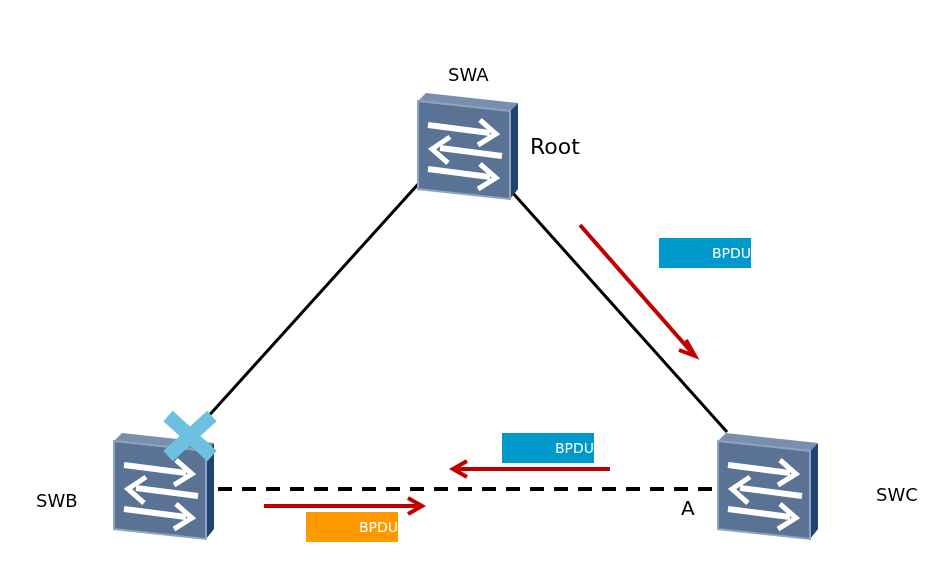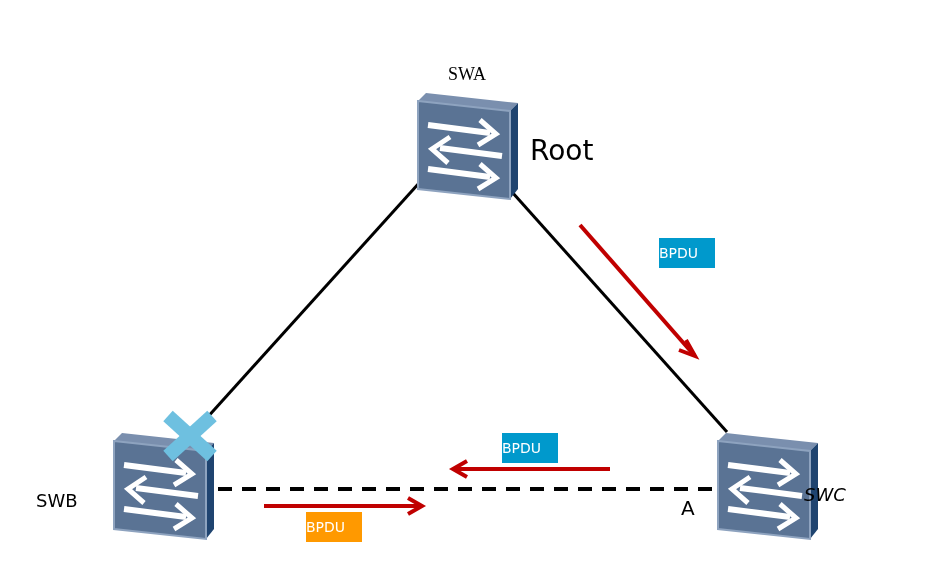--- a/index.html
+++ b/index.html
@@ -70,7 +70,7 @@
   </g>
 </svg>
 
-<div class="label" style="left:448px; top:64px;font-family:Liberation Serif, serif;">SWA</div>
+<div class="label" style="left:448px; top:64px;">SWA</div>
 <div class="label root-label" style="left:530px; top:134px;">Root</div>
 <div class="label" style="left:36px; top:490px;">SWB</div>
 <div class="label" style="left:804px; top:484px;font-style:italic;">SWC</div>

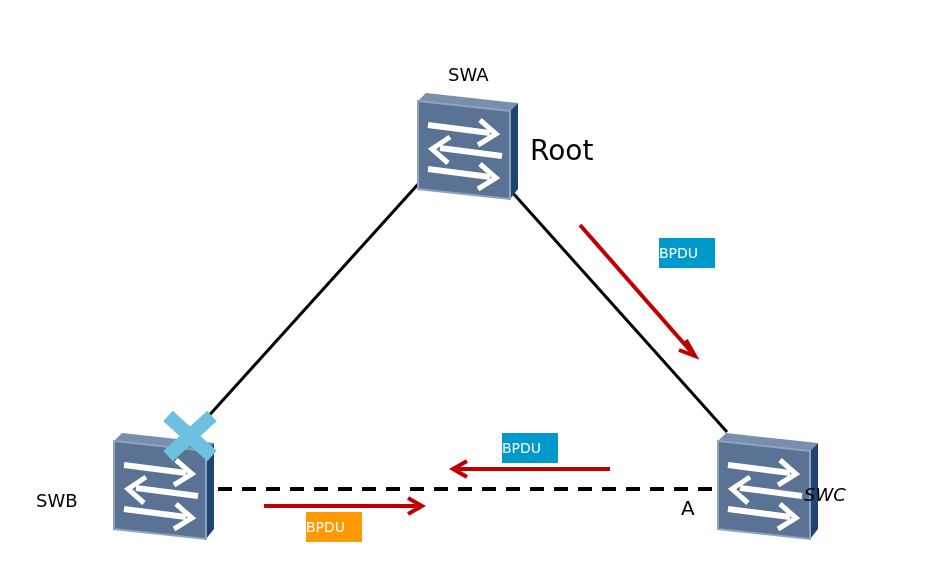--- a/index.html
+++ b/index.html
@@ -7,7 +7,7 @@
          font-family: "DejaVu Sans", sans-serif; }
   svg.diagram { position: absolute; left: 0; top: 0; }
   .label { position: absolute; color: #000; font-size: 18px; white-space: nowrap; }
-  .root-label { font-size: 28px; }
+  .root-label { font-size: 22px; }
   .badge { position: absolute; color: #fff; font-size: 14px; text-align: left;
            line-height: 30px; height: 30px; width: 56px; }
   .badge.blue { background: #0099cc; }

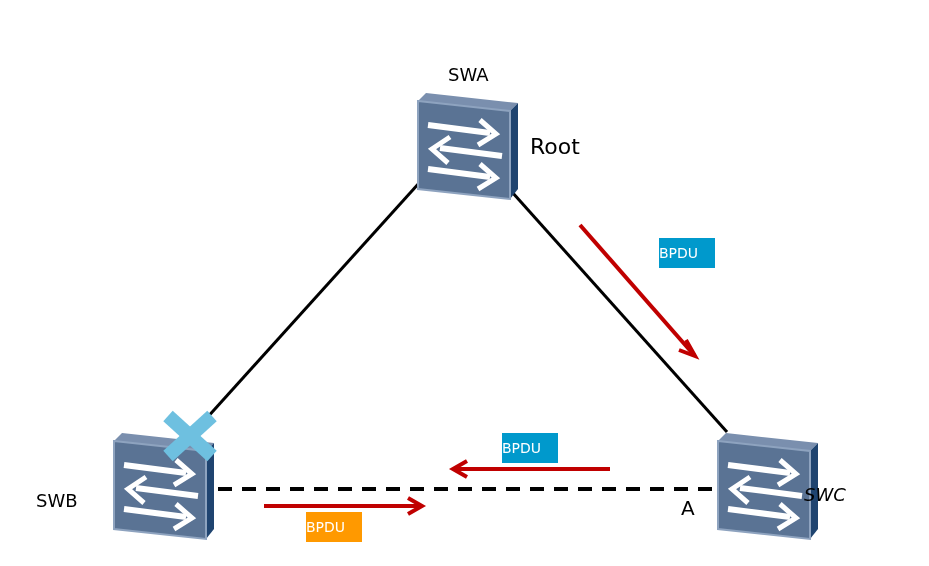--- a/index.html
+++ b/index.html
@@ -8,8 +8,8 @@
   svg.diagram { position: absolute; left: 0; top: 0; }
   .label { position: absolute; color: #000; font-size: 18px; white-space: nowrap; }
   .root-label { font-size: 22px; }
-  .badge { position: absolute; color: #fff; font-size: 14px; text-align: left;
-           line-height: 30px; height: 30px; width: 56px; }
+  .badge { position: absolute; color: #fff; font-size: 14px; text-align: right;
+           line-height: 30px; height: 30px; width: 92px; }
   .badge.blue { background: #0099cc; }
   .badge.orange { background: #ff9900; }
 </style>

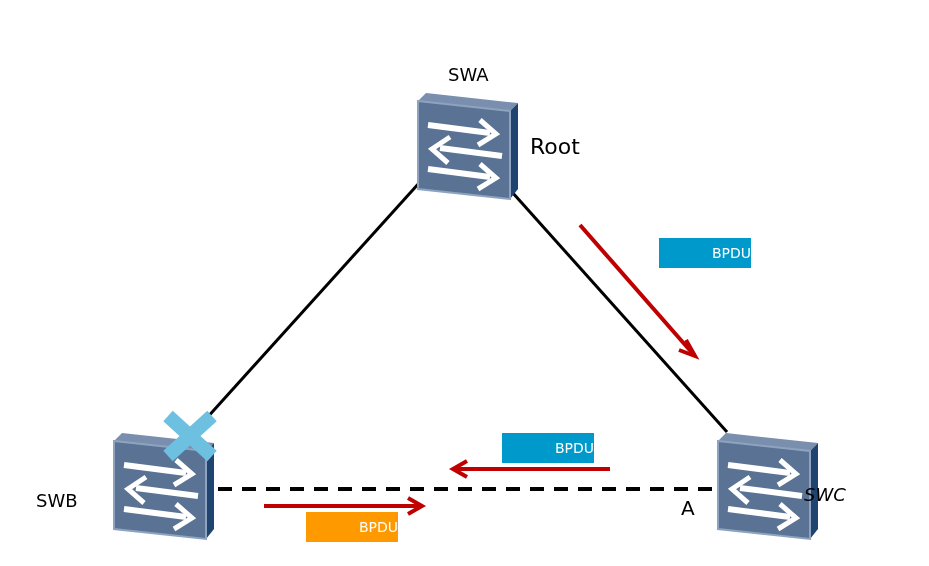--- a/index.html
+++ b/index.html
@@ -73,7 +73,7 @@
 <div class="label" style="left:448px; top:64px;">SWA</div>
 <div class="label root-label" style="left:530px; top:134px;">Root</div>
 <div class="label" style="left:36px; top:490px;">SWB</div>
-<div class="label" style="left:804px; top:484px;font-style:italic;">SWC</div>
+<div class="label" style="left:876px; top:484px;">SWC</div>
 <div class="label" style="left:681px; top:496px; font-size:20px;">A</div>
 
 <div class="badge blue" style="left:659px; top:238px;">BPDU</div>

